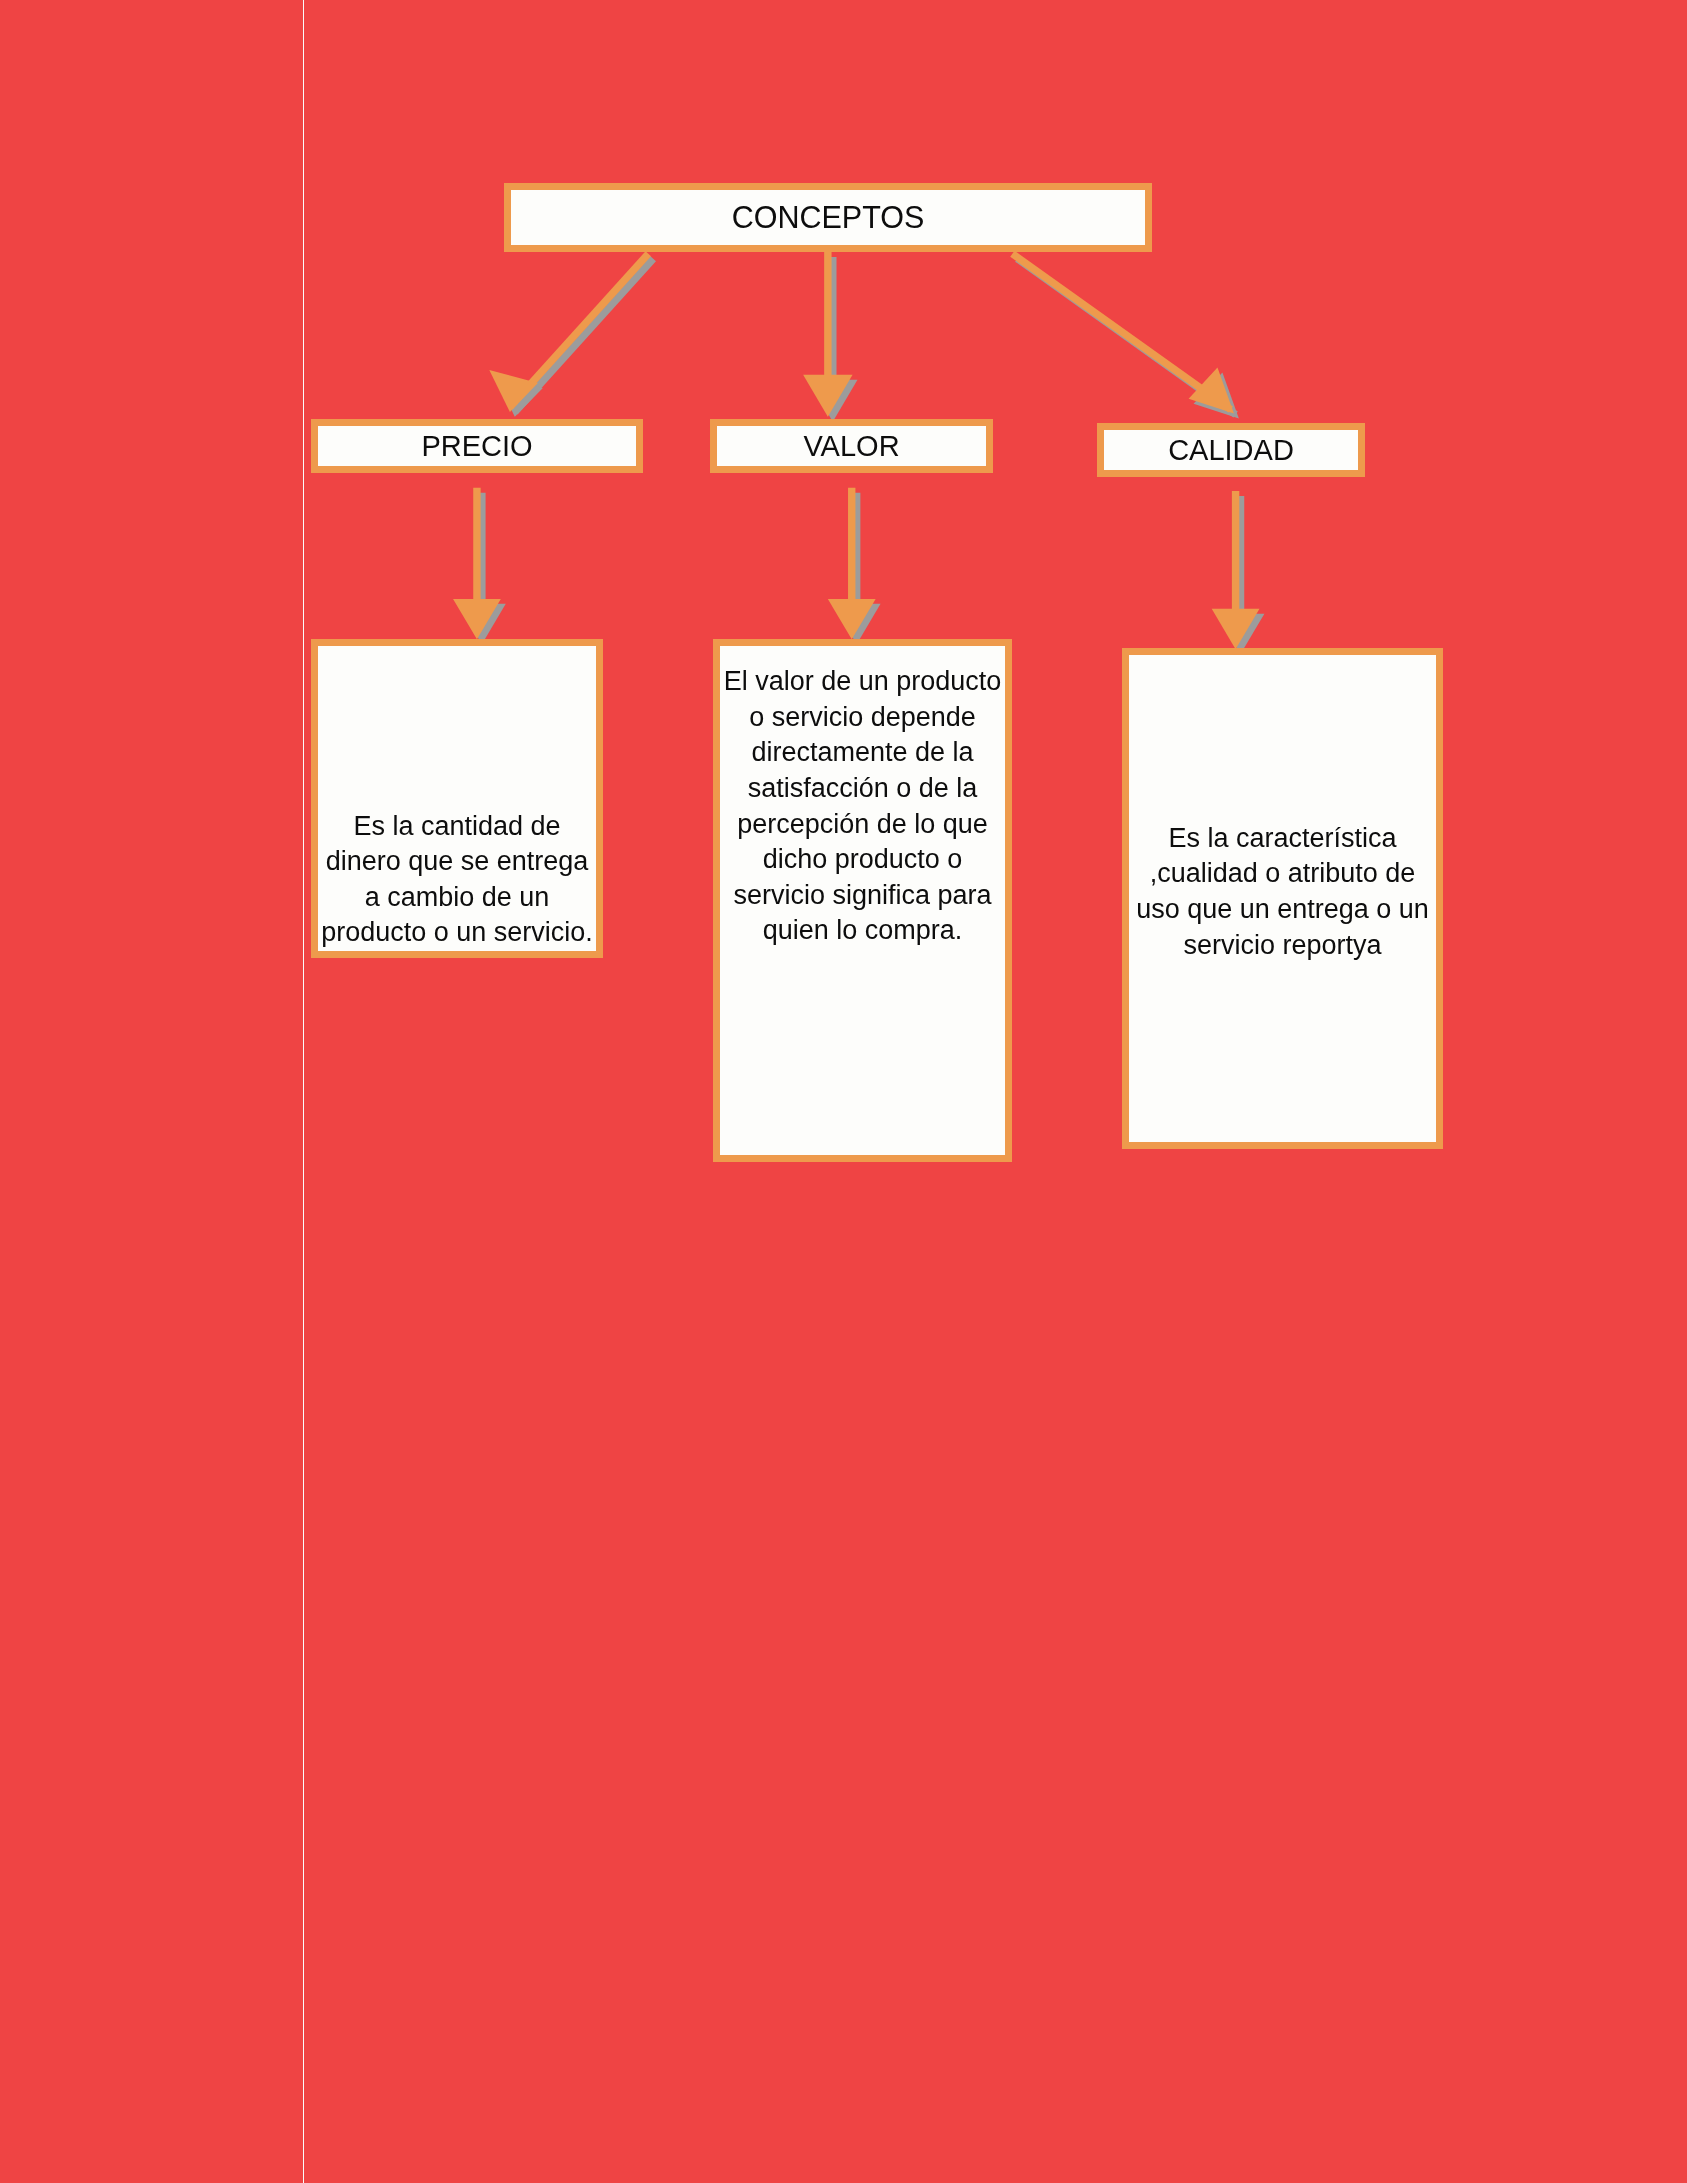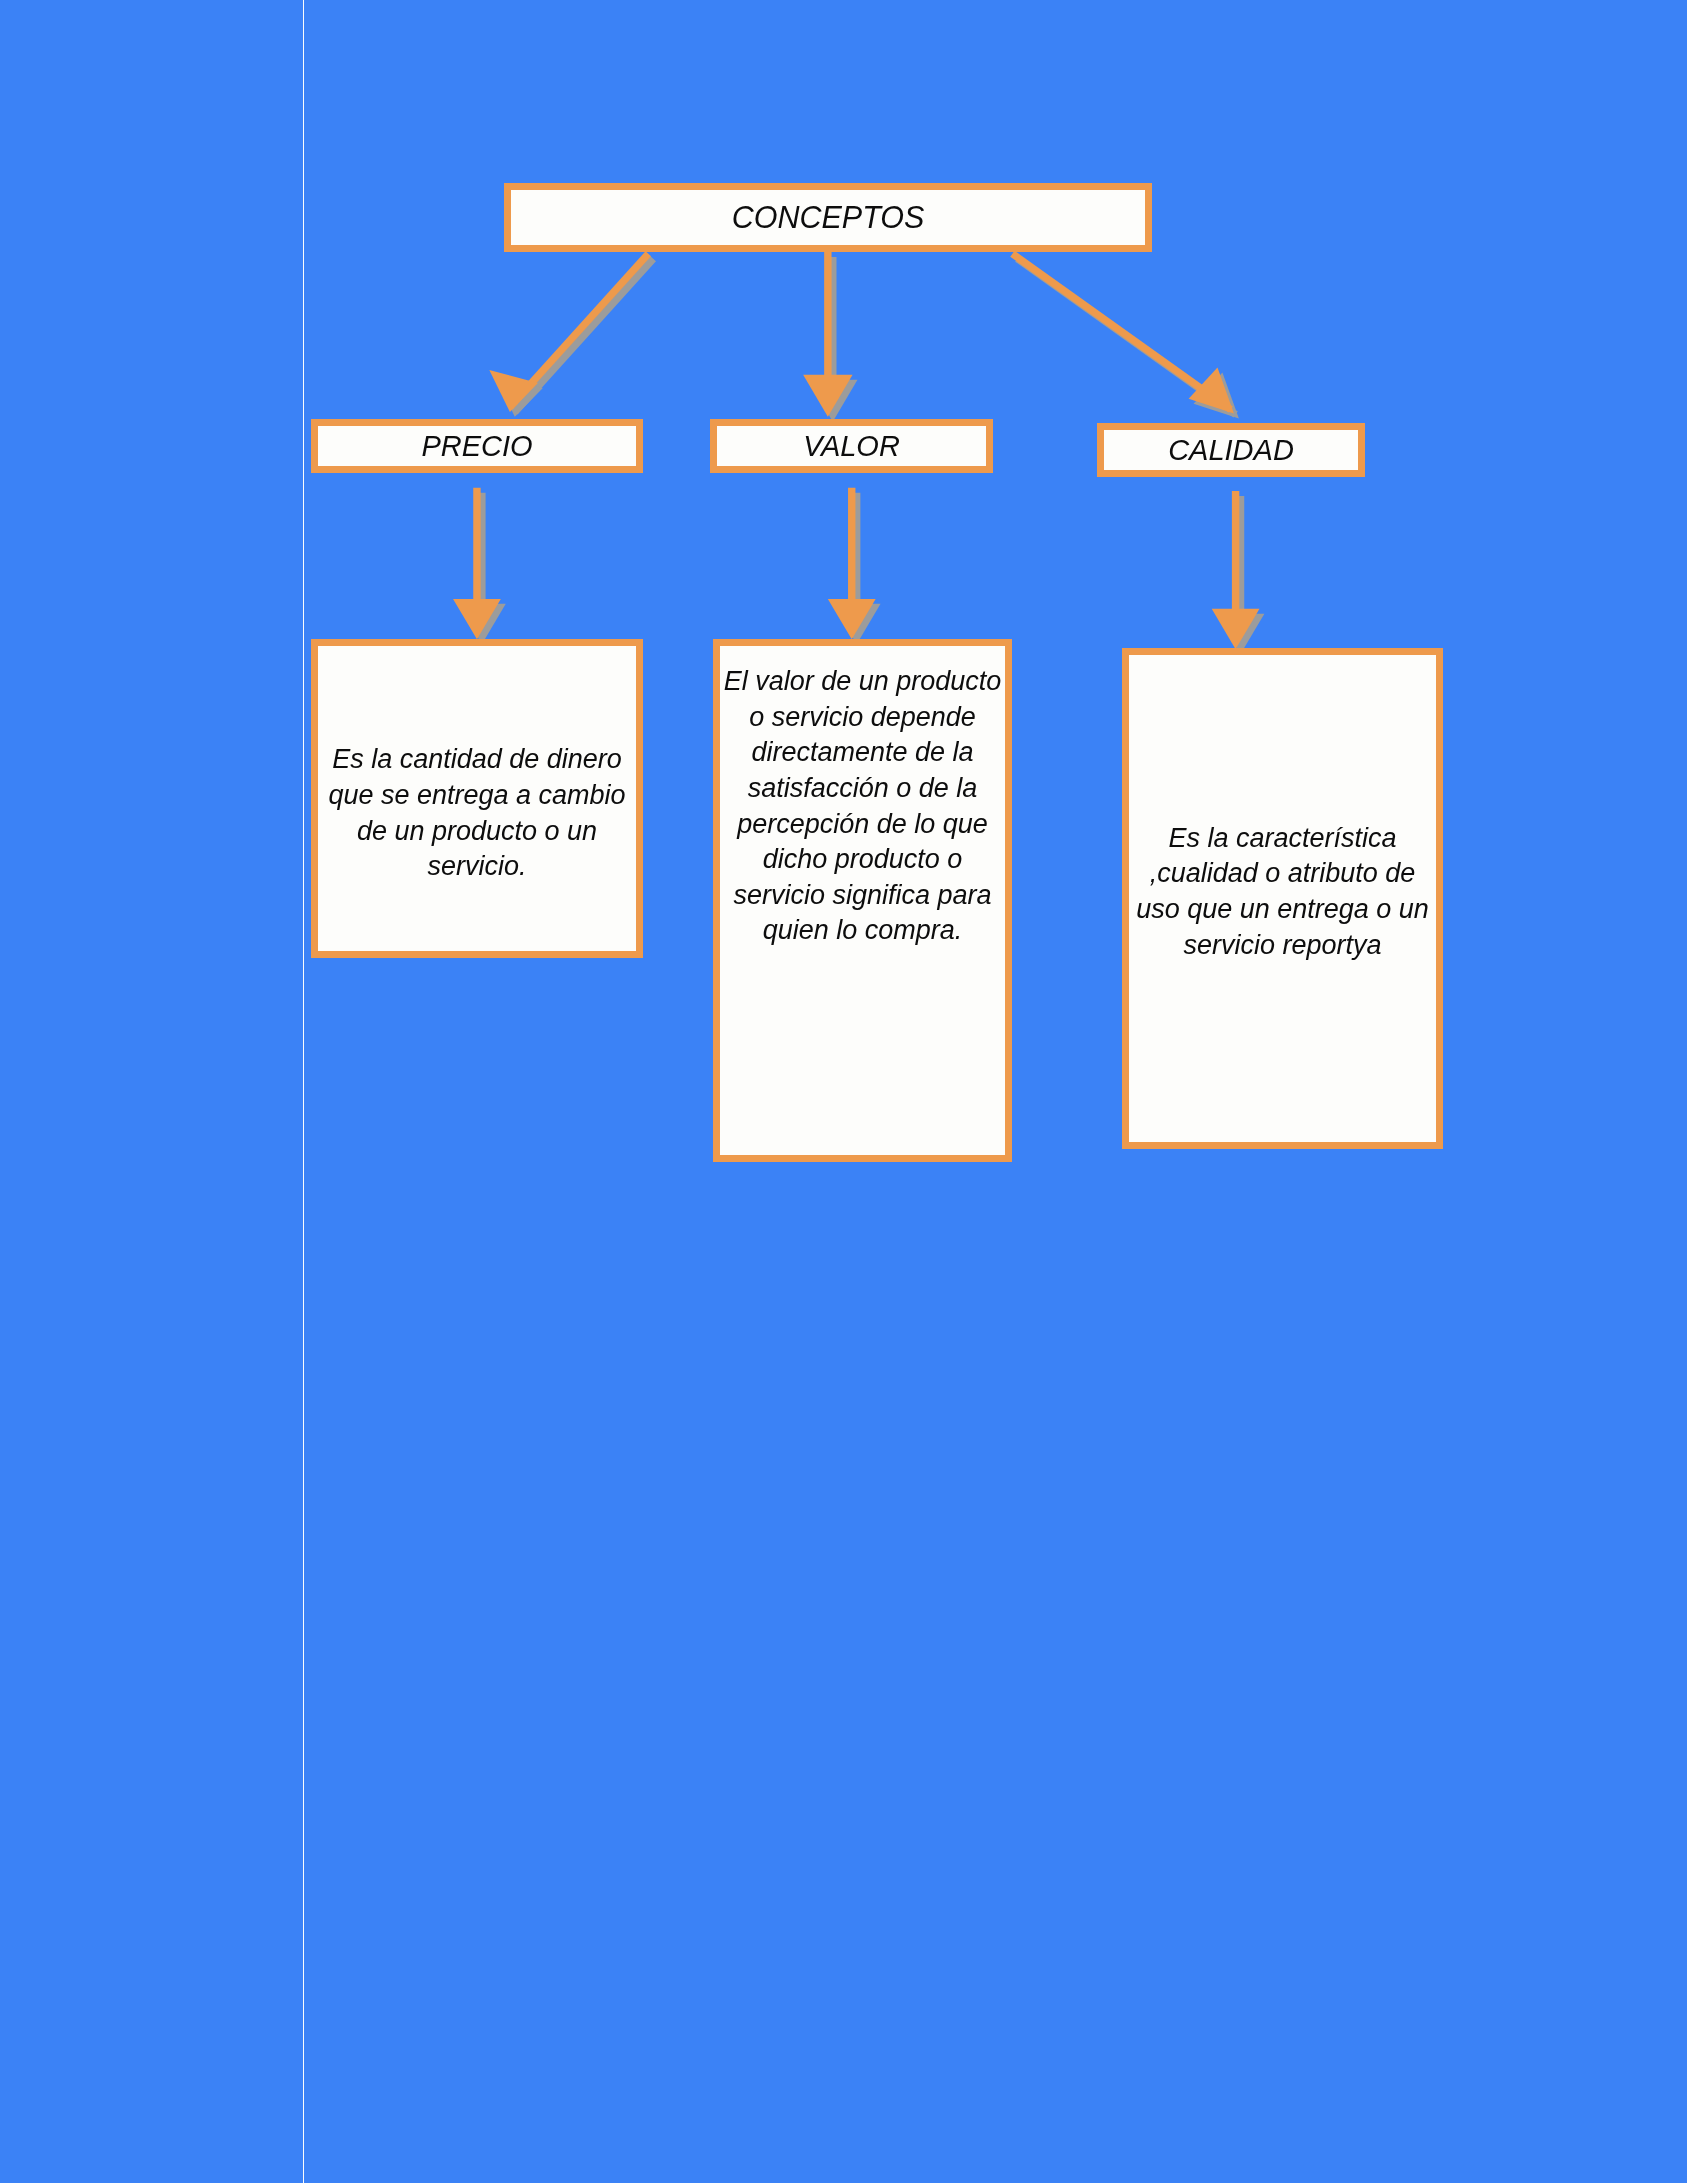--- a/index.html
+++ b/index.html
@@ -15,9 +15,8 @@
     position: relative;
     width: 1687px;
     height: 2183px;
-    background: #3b82f6;
+    background: #ef4444;
     overflow: hidden;
-    font-style: italic;
   }
   
   .page-margin-edge {

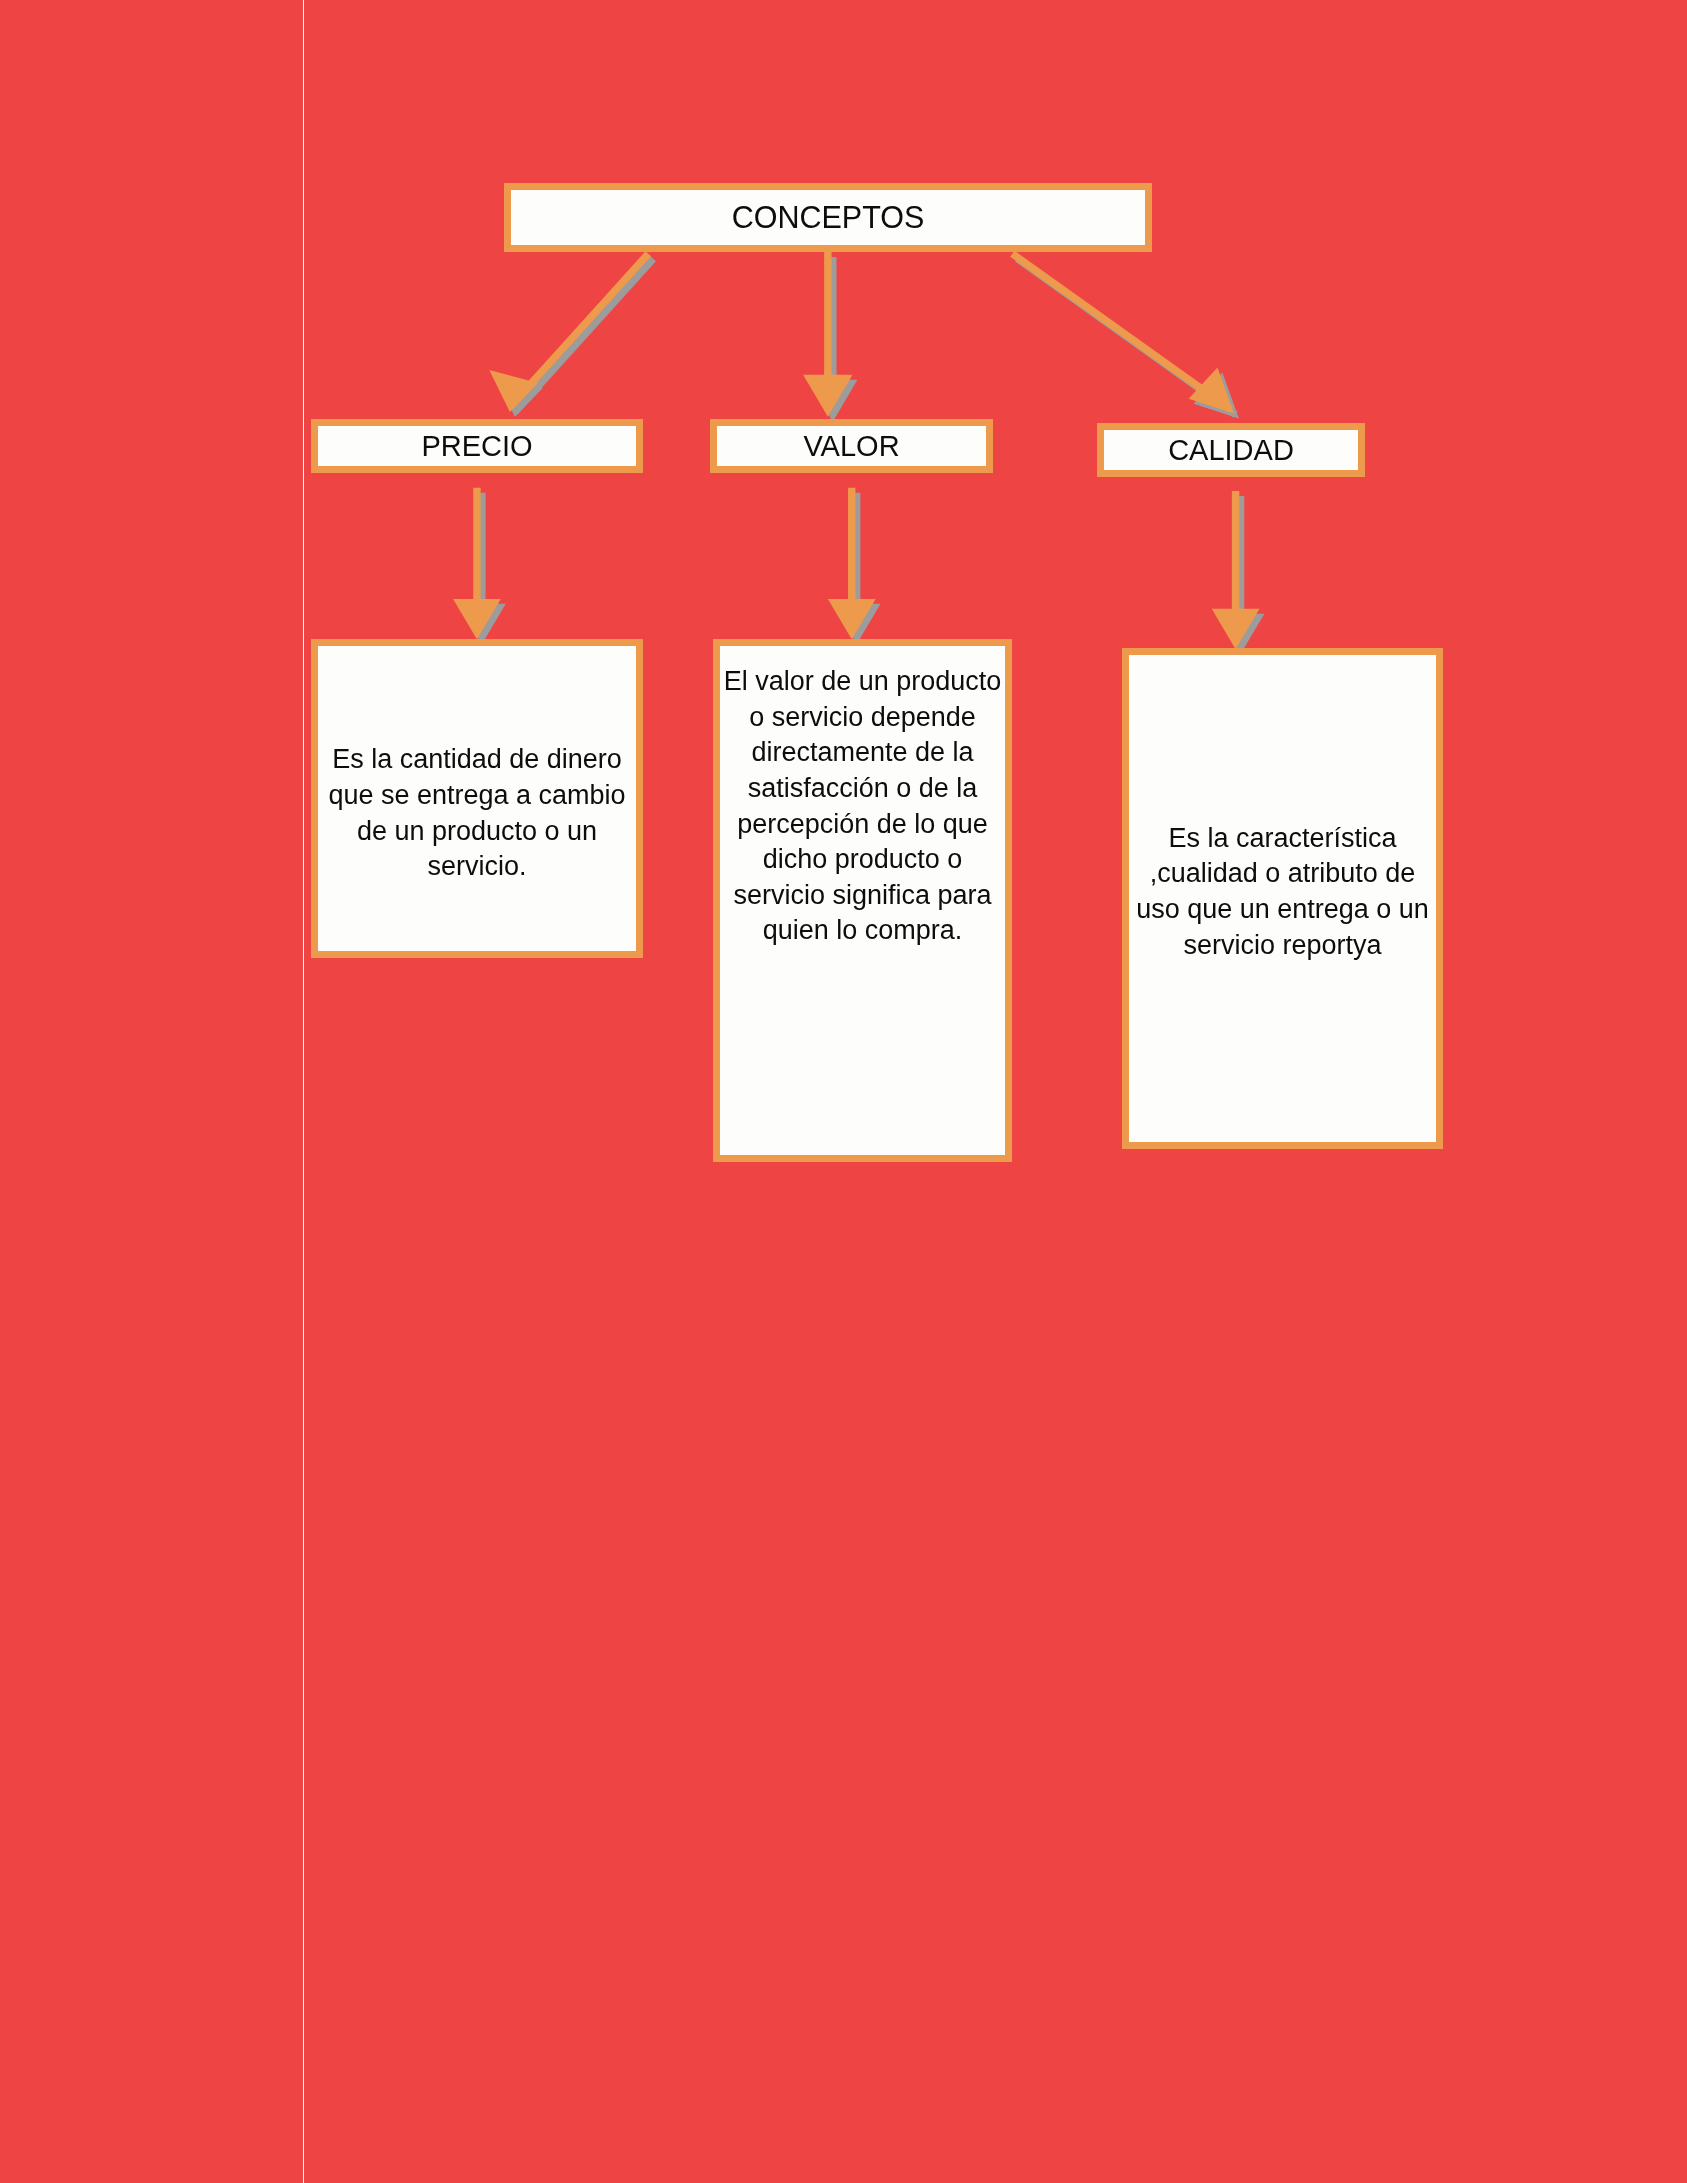--- a/index.html
+++ b/index.html
@@ -66,8 +66,8 @@
   
   .node-level3 .node-label { font-size: 27px; }
   #node-desc-precio {
-    left: 311px;  top: 639px;  width: 332px; height: 319px;
-    align-items: center;
+    left: 311px;  top: 639px;  width: 292px; height: 319px;
+    align-items: flex-end;
   }
   #node-desc-precio .node-label { padding-top: 30px; }
 

